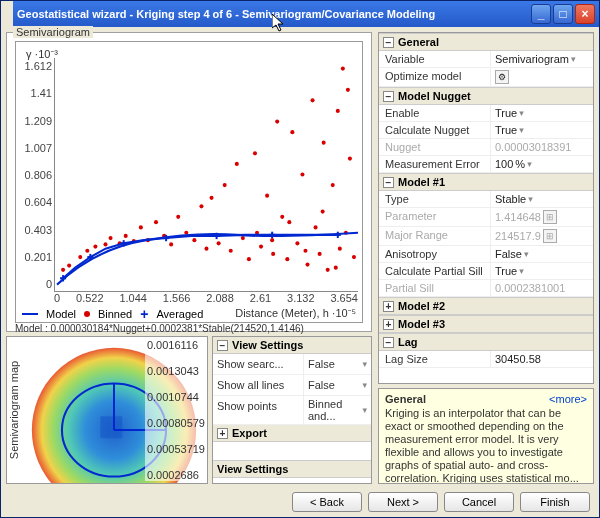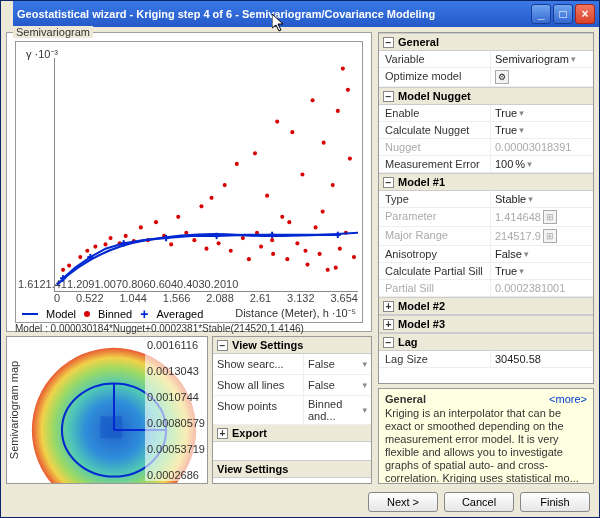--- a/index.html
+++ b/index.html
@@ -19,7 +19,7 @@
   .chartbox::before { content:""; position:absolute; inset:0; border:1px solid #a0a0a0; background:#ece9d8; z-index:-1; }
   .chartwrap { position:absolute; inset:8px; background:#fff; border:1px solid #999; }
   .ytitle { position:absolute; left:10px; top:4px; color:#333; }
-  .yaxis { position:absolute; left:0; top:16px; bottom:30px; width:38px; display:flex; flex-direction:row; justify-content:space-between; align-items:flex-end; padding:2px 2px; color:#444; }
+  .yaxis { position:absolute; left:0; top:16px; bottom:30px; width:38px; display:flex; flex-direction:column; justify-content:space-between; align-items:flex-end; padding:2px 2px; color:#444; }
   .xaxis { position:absolute; left:38px; right:4px; bottom:16px; height:14px; display:flex; justify-content:space-between; color:#444; }
   .xlabel { position:absolute; right:6px; bottom:2px; color:#333; }
   .plot { position:absolute; left:38px; right:4px; top:16px; bottom:30px; border-left:1px solid #888; border-bottom:1px solid #888; }

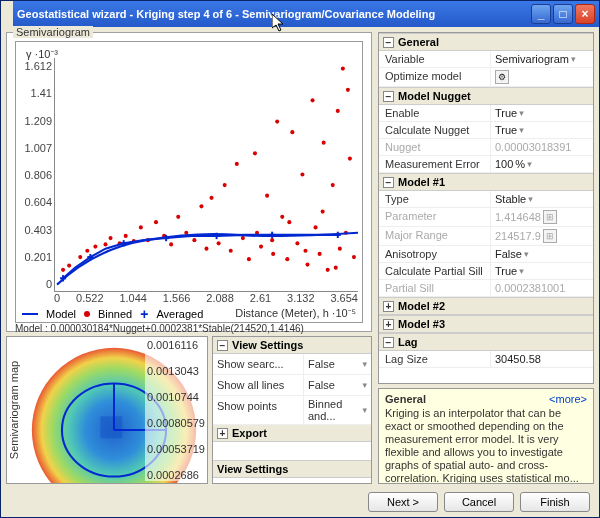--- a/index.html
+++ b/index.html
@@ -407,6 +407,7 @@
   </div>
 
   <div class="btnrow">
+    <div class="btn">&lt; Back</div>
     <div class="btn">Next &gt;</div>
     <div class="btn">Cancel</div>
     <div class="btn">Finish</div>

